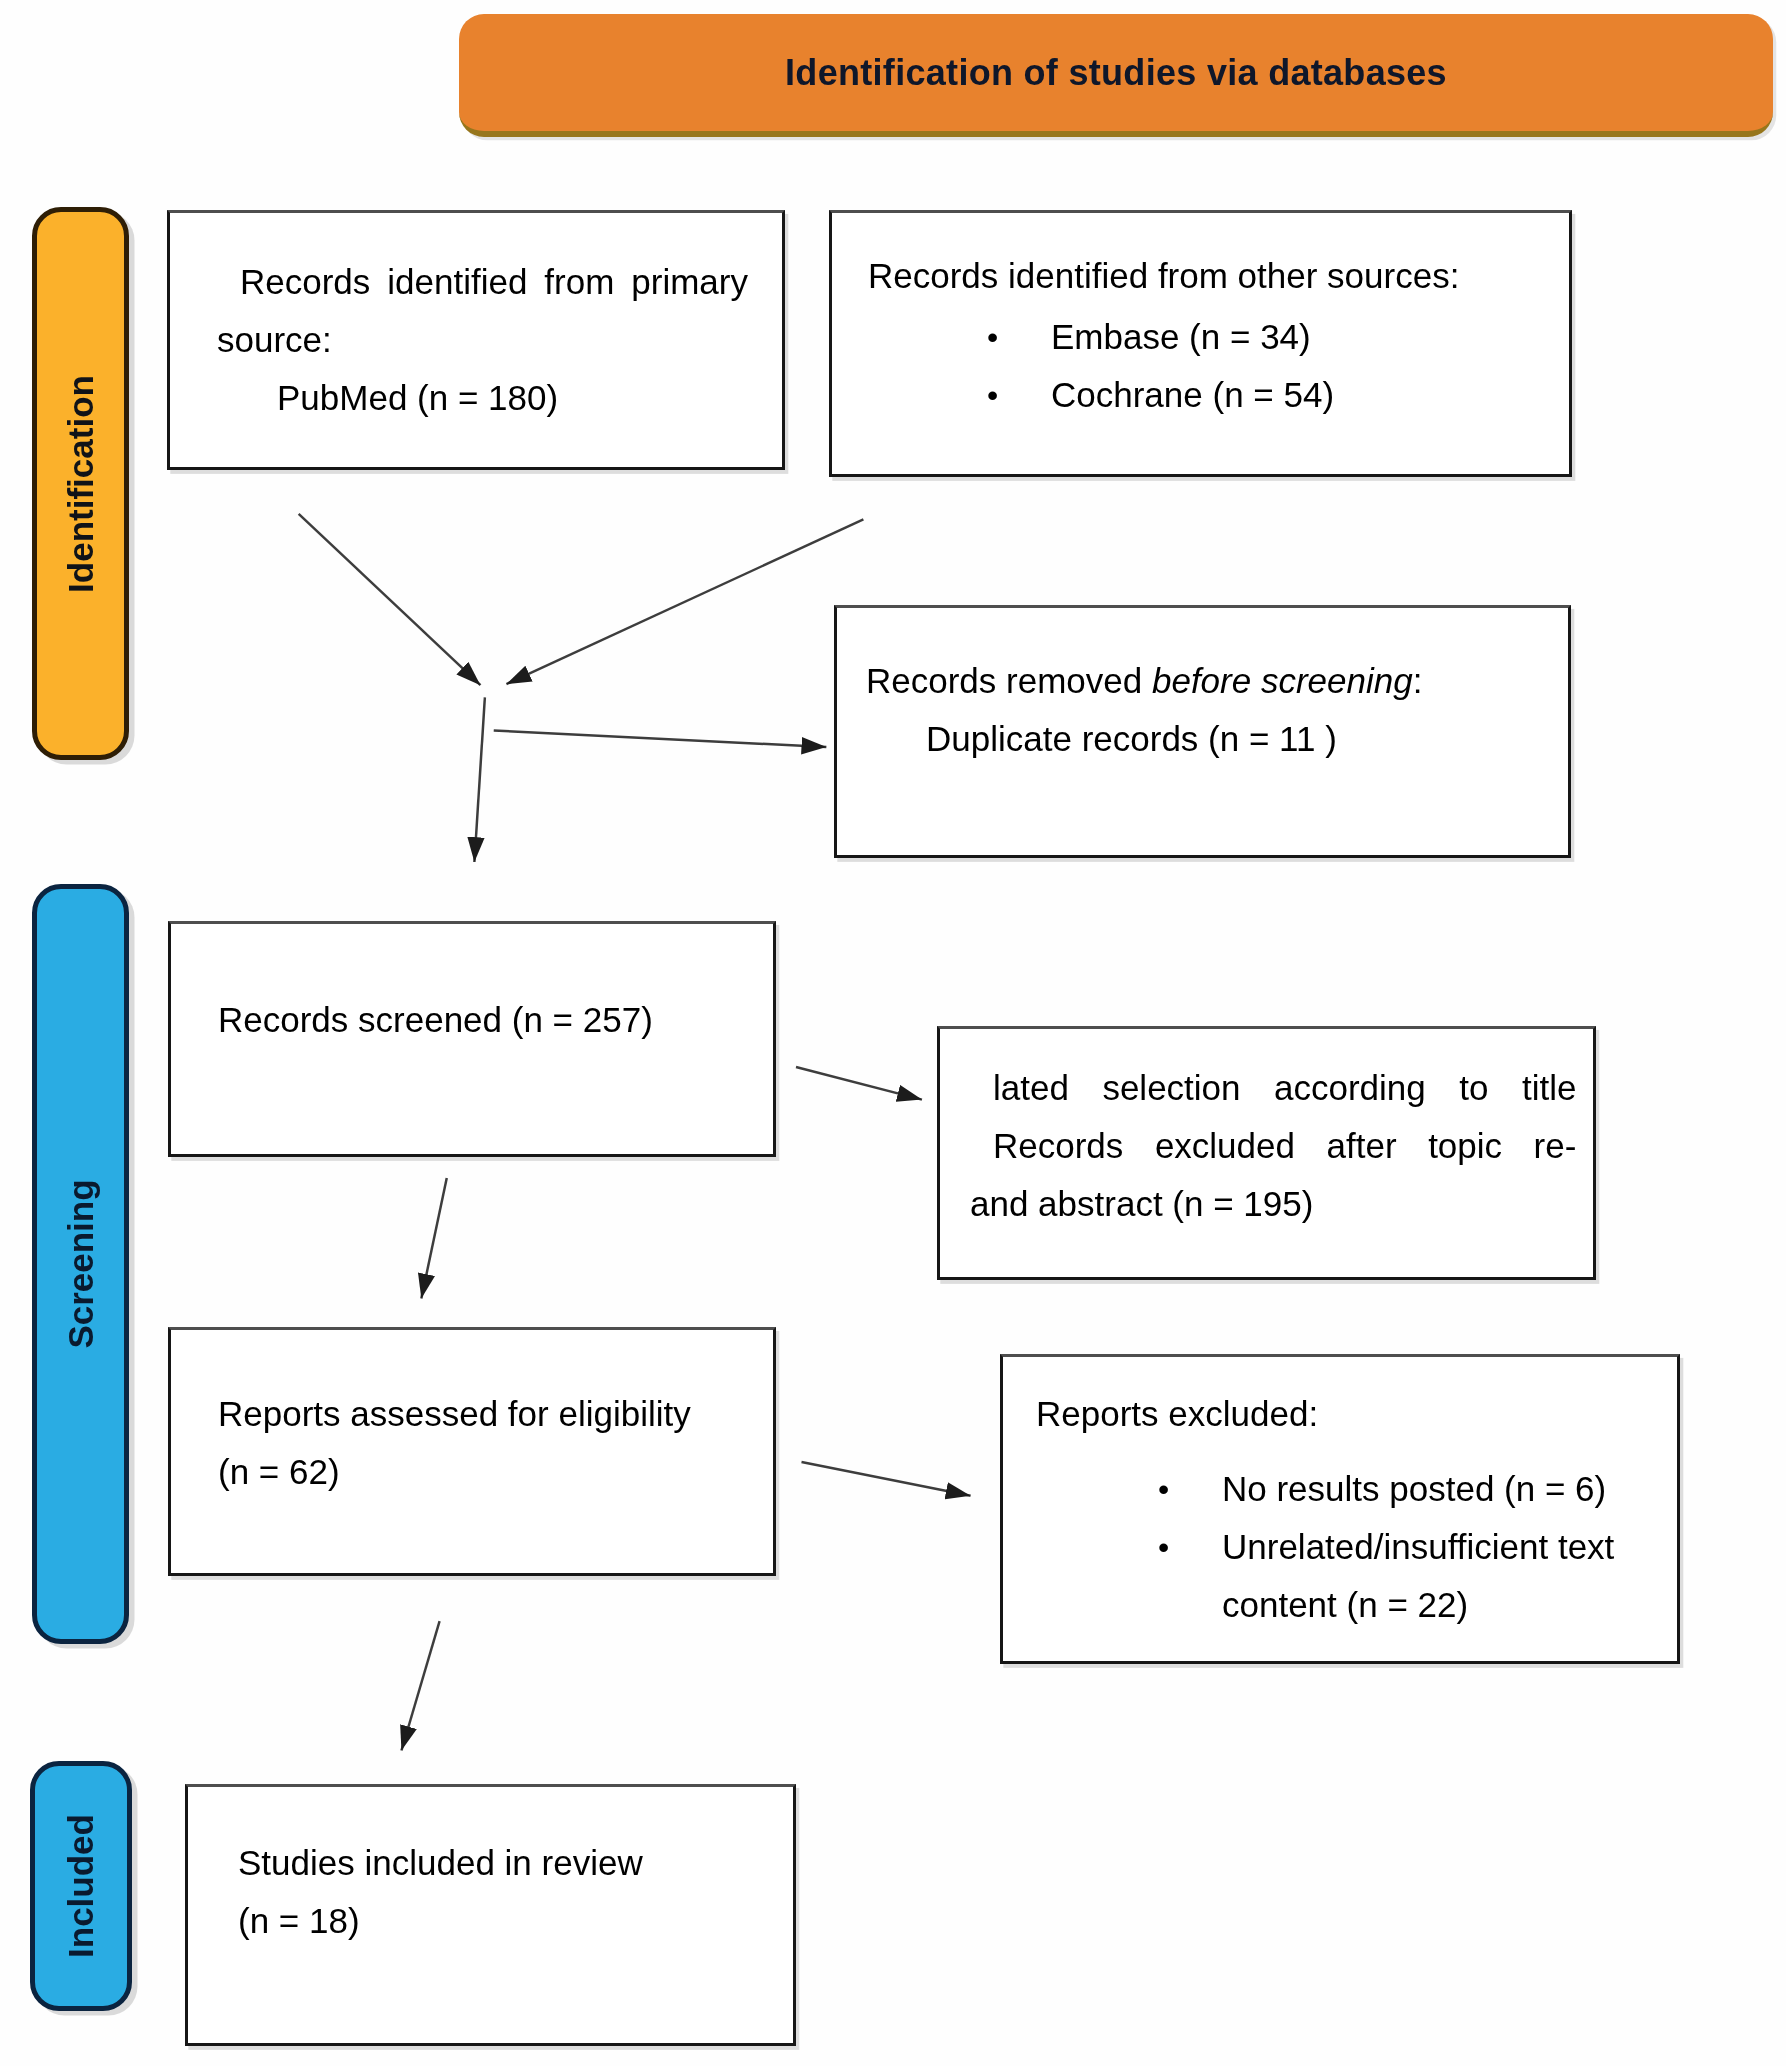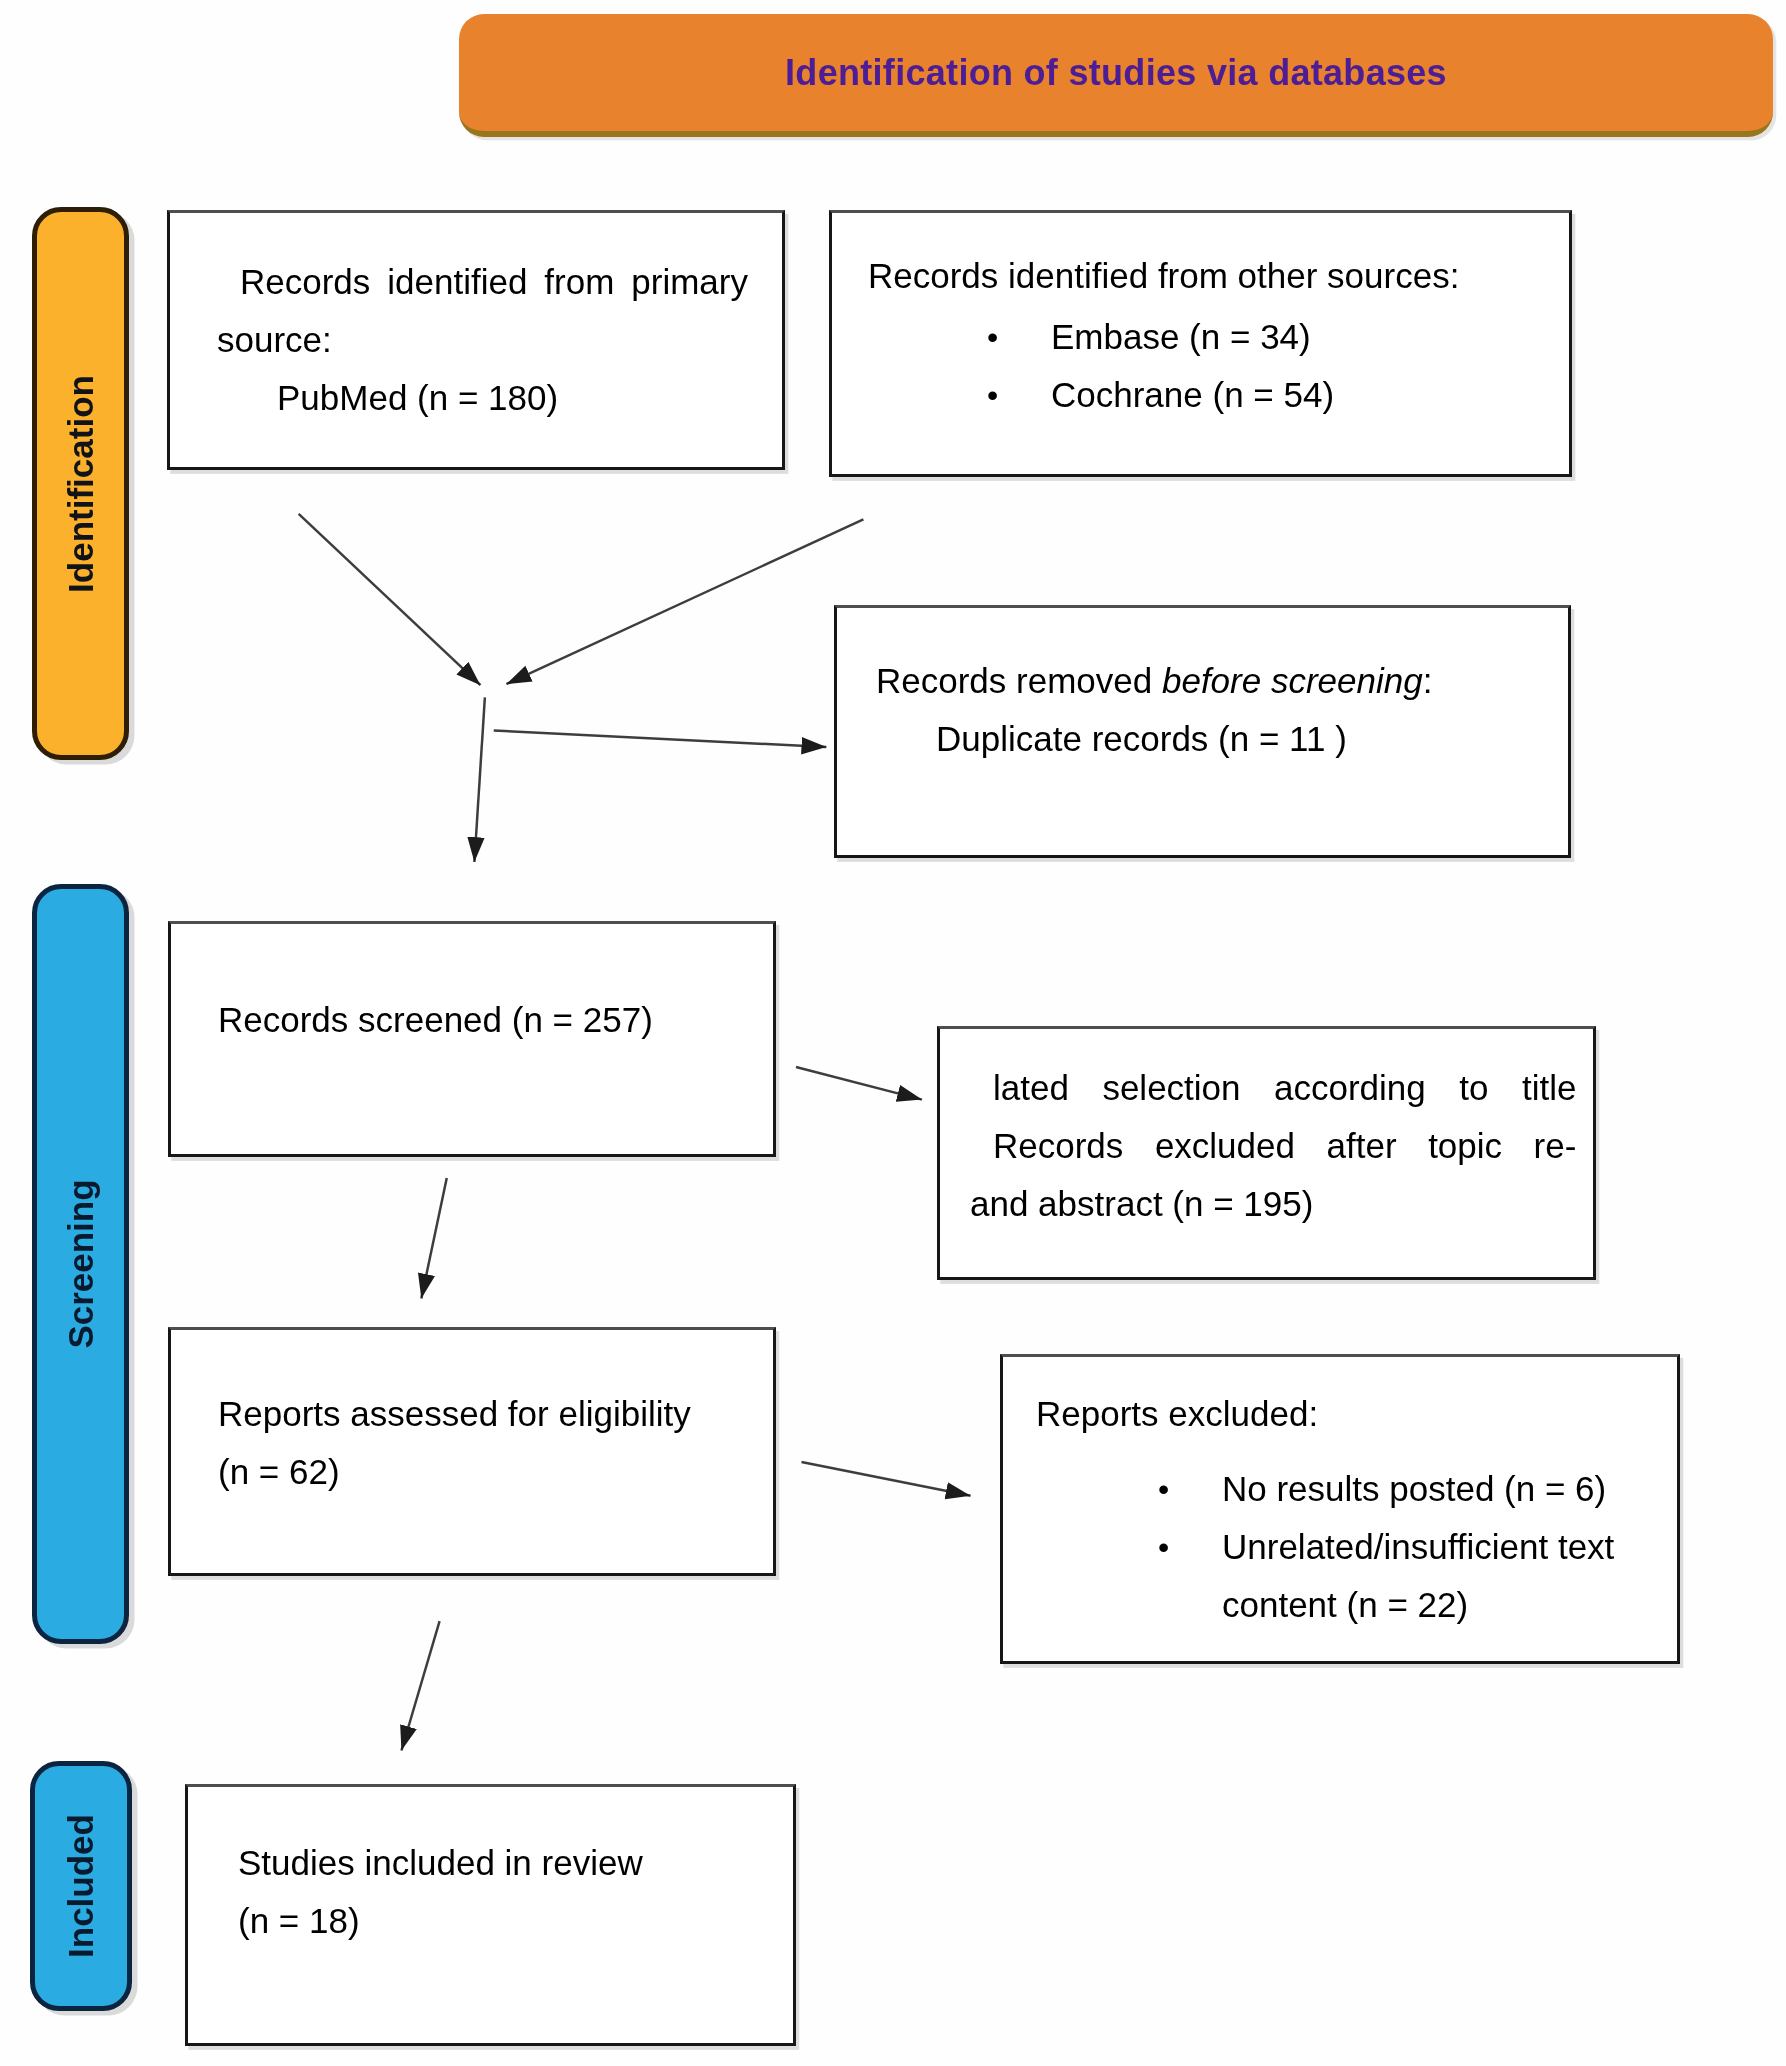--- a/index.html
+++ b/index.html
@@ -23,7 +23,7 @@
     box-sizing:border-box;
   }
   .banner .title{
-    font-size:36px;font-weight:bold;color:#4c1d95;letter-spacing:0.3px;text-align:center;
+    font-size:36px;font-weight:bold;color:#0f172a;letter-spacing:0.3px;text-align:center;
   }
   
   .pill{

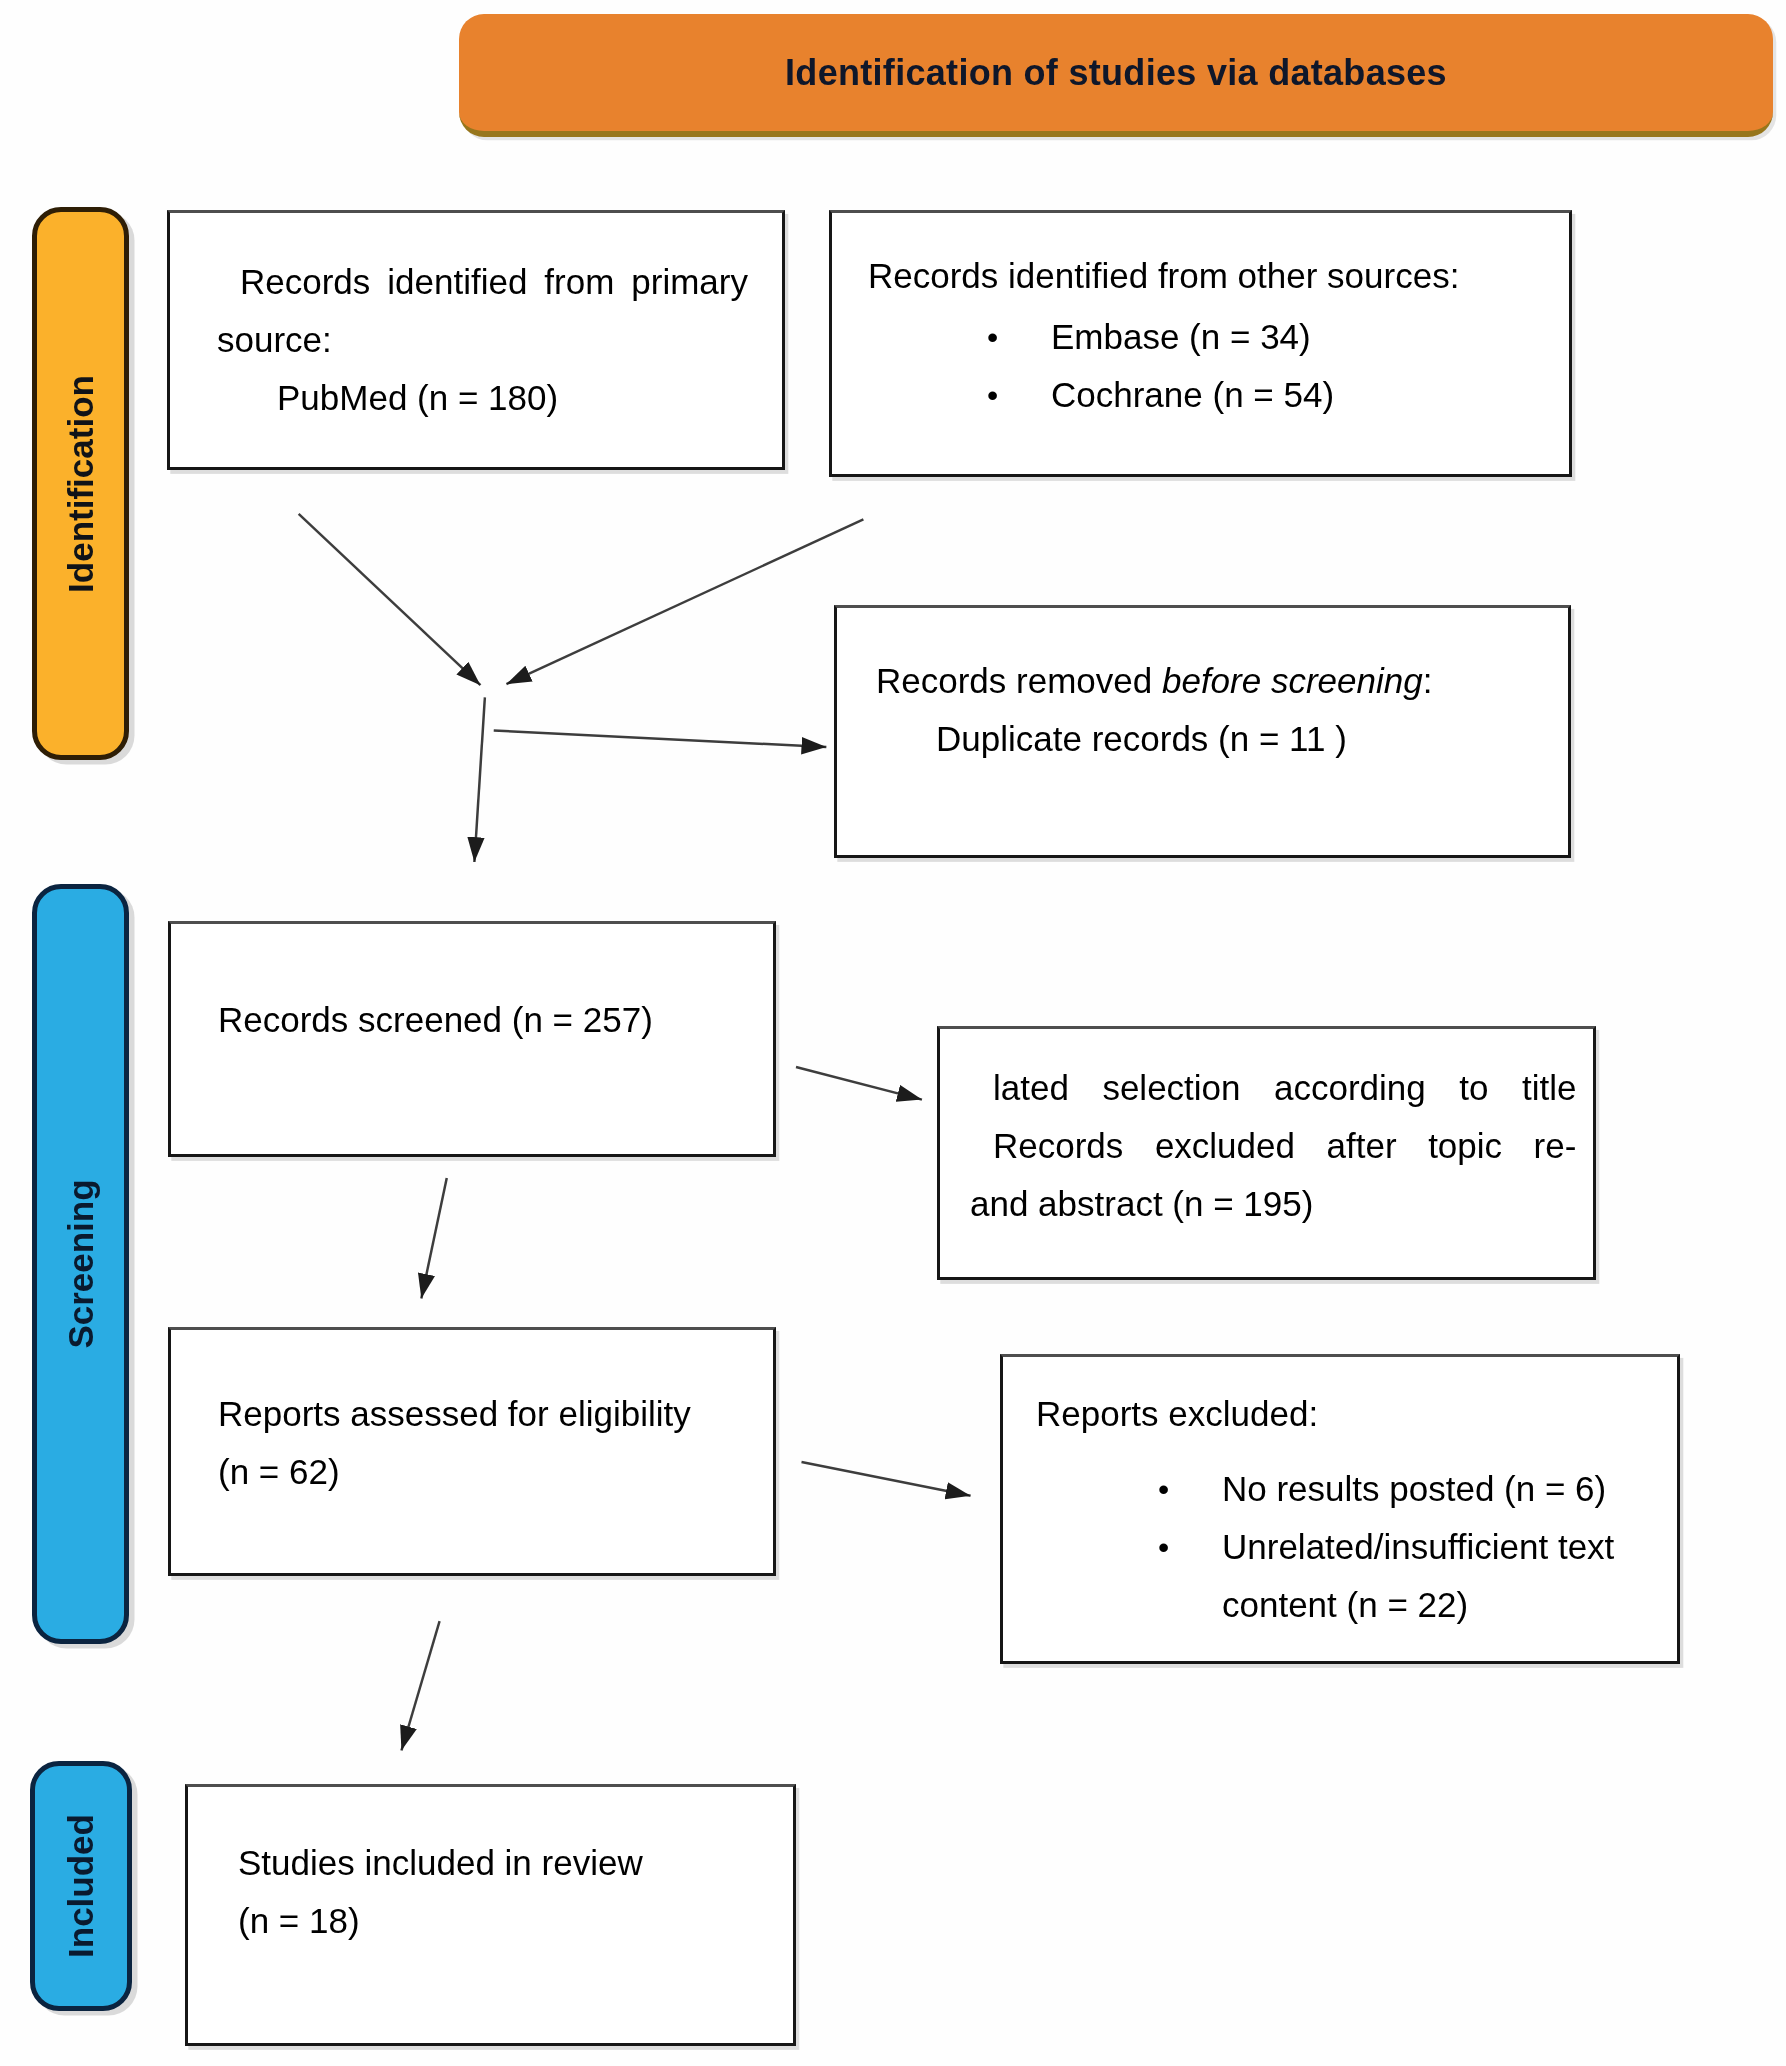--- a/index.html
+++ b/index.html
@@ -61,7 +61,7 @@
   #box-primary{left:167px;top:210px;width:618px;height:260px;padding:40px 34px 0 47px;}
   #box-other{left:829px;top:210px;width:743px;height:267px;padding:34px 30px 0 36px;}
   #box-other .blist{margin-left:119px;}
-  #box-removed{left:834px;top:605px;width:737px;height:253px;padding:44px 33px 0 39px;}
+  #box-removed{left:834px;top:605px;width:737px;height:253px;padding:44px 33px 0 29px;}
   #box-screened{left:168px;top:921px;width:608px;height:236px;padding:67px 22px 0 47px;}
   #box-excluded-screening{left:937px;top:1026px;width:659px;height:254px;padding:30px 16.6px 0 30px;}
   #box-assessed{left:168px;top:1327px;width:608px;height:249px;padding:55px 22px 0 47px;}

